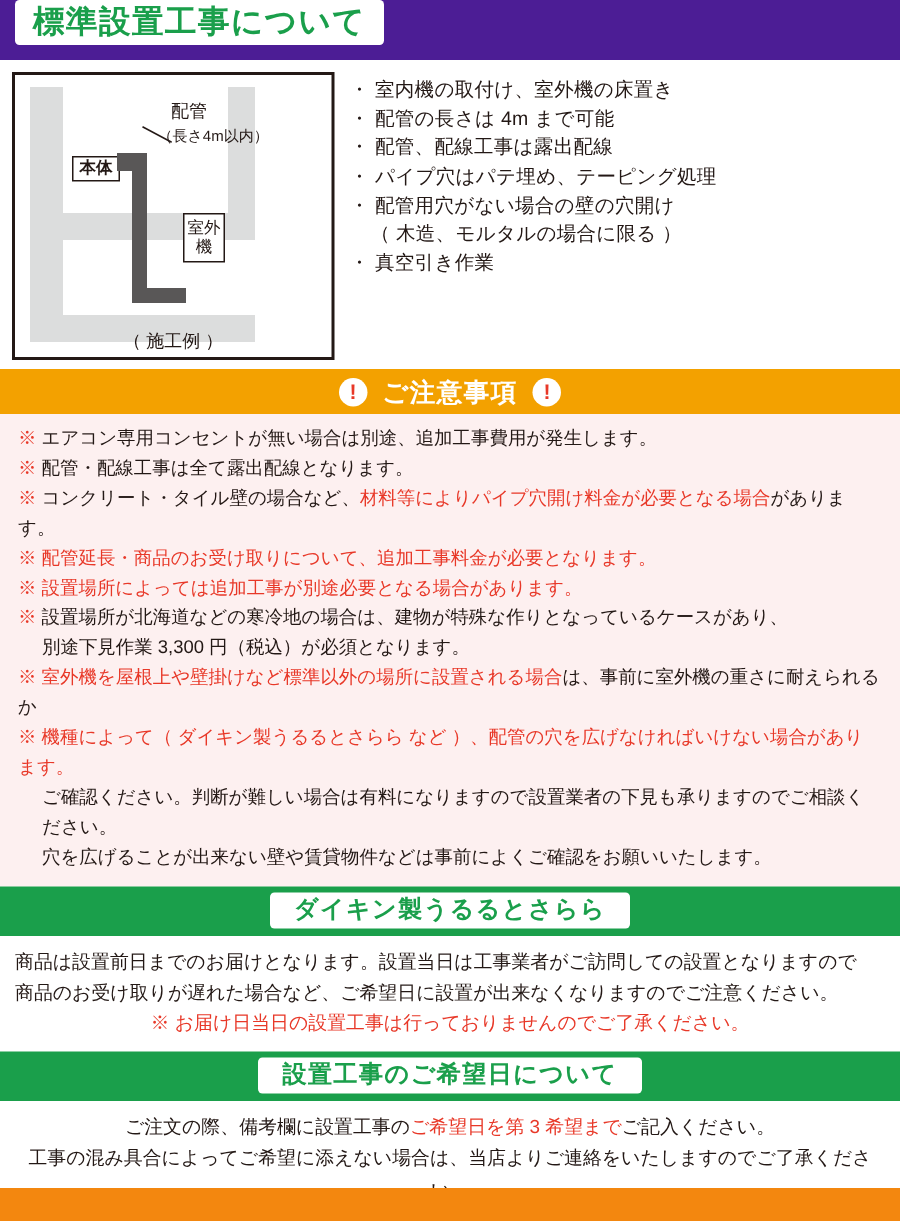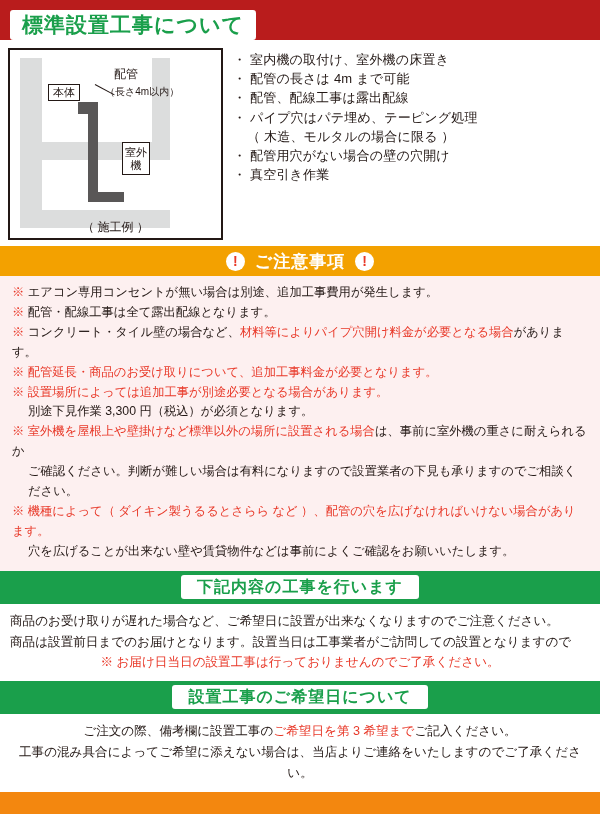--- a/index.html
+++ b/index.html
@@ -24,10 +24,10 @@
 
   
   .header {
-    background: #b91c1c;
+    background: #4c1d95;
     height: 40px;
     display: flex;
-    align-items: flex-end;
+    align-items: flex-start;
     padding: 0 10px;
     box-sizing: border-box;
   }

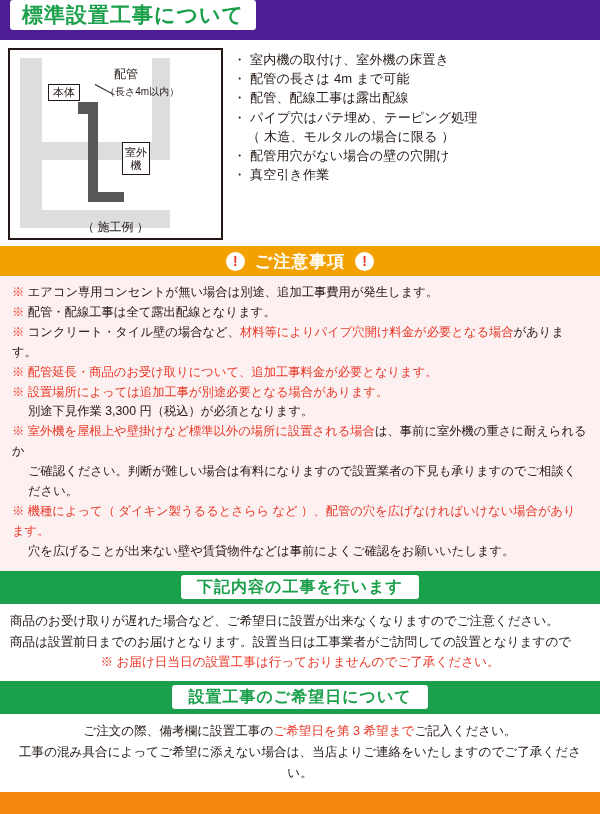--- a/index.html
+++ b/index.html
@@ -212,7 +212,7 @@
       <div class="d-wall-v" style="left:142px; top:8px; width:18px; height:90px;"></div>
       <div class="d-wall-v" style="left:10px; top:160px; width:150px; height:18px;"></div>
 
-      <div class="d-label boxed" style="left:38px; top:34px; width:26px;">本体</div>
+      <div class="d-label boxed" style="left:38px; top:54px; width:26px;font-weight:bold;">本体</div>
 
       <div class="d-pipe" style="left:68px; top:52px; width:10px; height:12px;"></div>
       <div class="d-pipe" style="left:78px; top:52px; width:10px; height:100px;"></div>

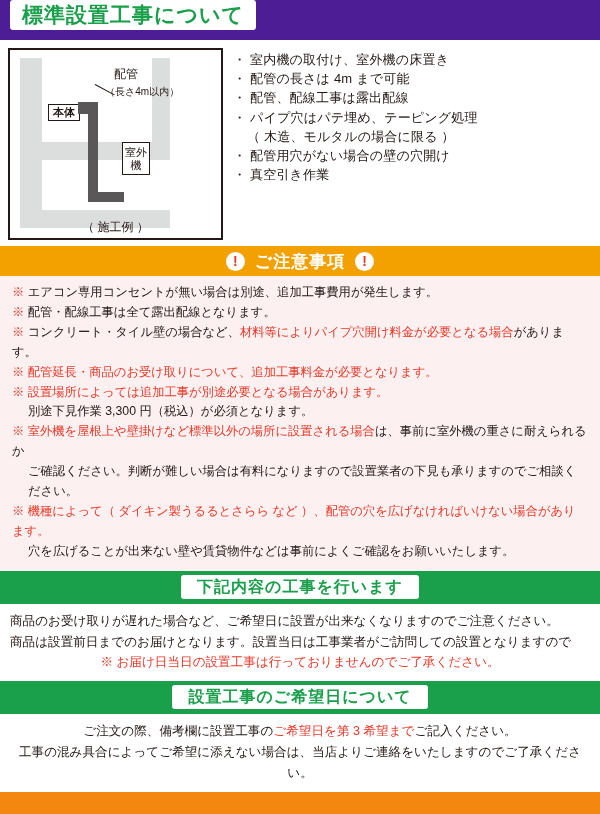--- a/index.html
+++ b/index.html
@@ -232,8 +232,8 @@
       <div class="bullet">・ 配管の長さは 4m まで可能</div>
       <div class="bullet">・ 配管、配線工事は露出配線</div>
       <div class="bullet">・ パイプ穴はパテ埋め、テーピング処理</div>
+      <div class="bullet">・ 配管用穴がない場合の壁の穴開け</div>
       <div class="bullet indent">（ 木造、モルタルの場合に限る ）</div>
-      <div class="bullet">・ 配管用穴がない場合の壁の穴開け</div>
       <div class="bullet">・ 真空引き作業</div>
     </div>
   </div>

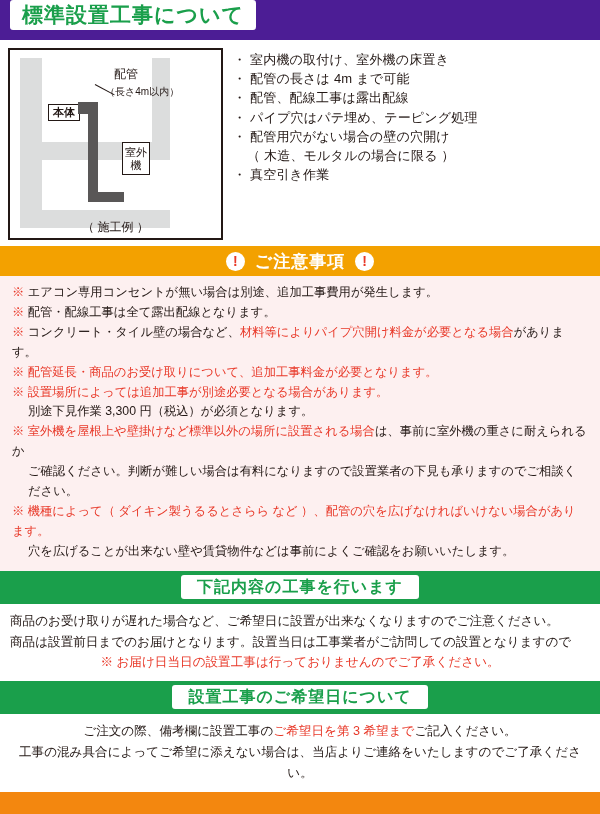--- a/index.html
+++ b/index.html
@@ -250,6 +250,7 @@
       <div class="c-line"><span class="star">※ </span><span>コンクリート・タイル壁の場合など、</span><span class="red">材料等によりパイプ穴開け料金が必要となる場合</span><span>があります。</span></div>
       <div class="c-line"><span class="star">※ </span><span class="red">配管延長・商品のお受け取りについて、追加工事料金が必要となります。</span></div>
       <div class="c-line"><span class="star">※ </span><span class="red">設置場所によっては追加工事が別途必要となる場合があります。</span></div>
+      <div class="c-line"><span class="star">※ </span><span>設置場所が北海道などの寒冷地の場合は、建物が特殊な作りとなっているケースがあり、</span></div>
       <div class="c-line sub"><span>別途下見作業 3,300 円（税込）が必須となります。</span></div>
       <div class="c-line"><span class="star">※ </span><span class="red">室外機を屋根上や壁掛けなど標準以外の場所に設置される場合</span><span>は、事前に室外機の重さに耐えられるか</span></div>
       <div class="c-line sub"><span>ご確認ください。判断が難しい場合は有料になりますので設置業者の下見も承りますのでご相談ください。</span></div>

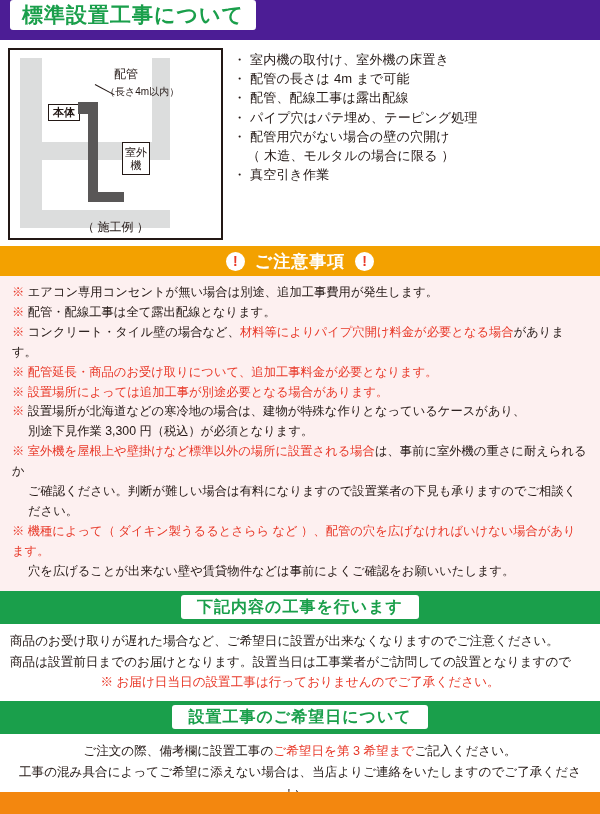--- a/index.html
+++ b/index.html
@@ -253,8 +253,8 @@
       <div class="c-line"><span class="star">※ </span><span>設置場所が北海道などの寒冷地の場合は、建物が特殊な作りとなっているケースがあり、</span></div>
       <div class="c-line sub"><span>別途下見作業 3,300 円（税込）が必須となります。</span></div>
       <div class="c-line"><span class="star">※ </span><span class="red">室外機を屋根上や壁掛けなど標準以外の場所に設置される場合</span><span>は、事前に室外機の重さに耐えられるか</span></div>
+      <div class="c-line"><span class="star">※ </span><span class="red">機種によって（ ダイキン製うるるとさらら など ）、配管の穴を広げなければいけない場合があります。</span></div>
       <div class="c-line sub"><span>ご確認ください。判断が難しい場合は有料になりますので設置業者の下見も承りますのでご相談ください。</span></div>
-      <div class="c-line"><span class="star">※ </span><span class="red">機種によって（ ダイキン製うるるとさらら など ）、配管の穴を広げなければいけない場合があります。</span></div>
       <div class="c-line sub"><span>穴を広げることが出来ない壁や賃貸物件などは事前によくご確認をお願いいたします。</span></div>
     </div>
 

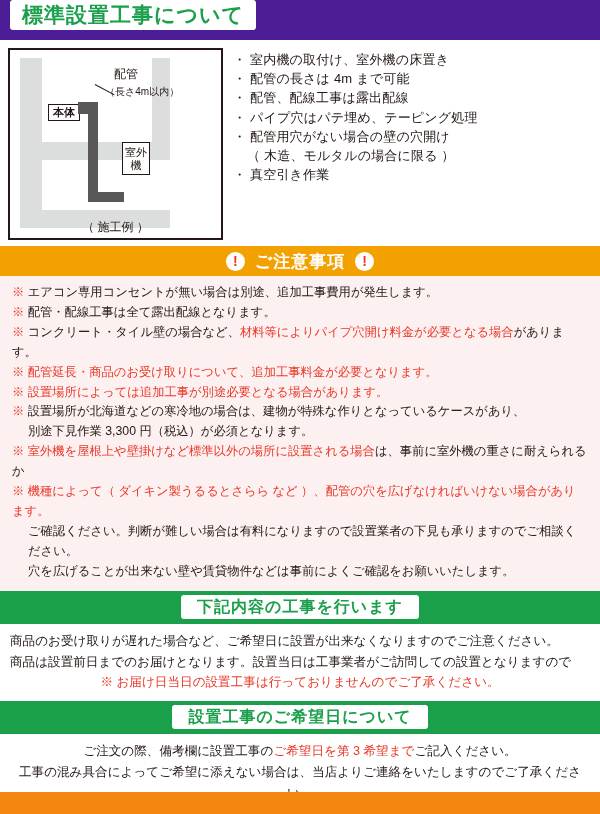--- a/index.html
+++ b/index.html
@@ -259,7 +259,7 @@
     </div>
 
   <div id="sections">
-      <div class="sub-bar"><div class="sub-bar-inner">下記内容の工事を行います</div></div>
+      <div class="sub-bar"><div class="sub-bar-inner">ダイキン製うるるとさらら</div></div>
       <div class="sub-body">
         <div class="s-line"><span>商品のお受け取りが遅れた場合など、ご希望日に設置が出来なくなりますのでご注意ください。</span></div>
         <div class="s-line"><span>商品は設置前日までのお届けとなります。設置当日は工事業者がご訪問しての設置となりますので</span></div>

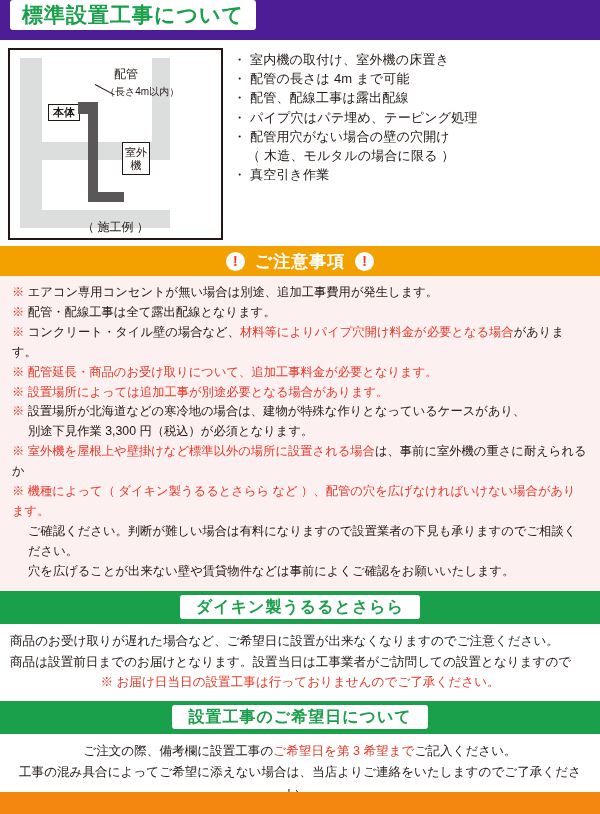--- a/index.html
+++ b/index.html
@@ -261,8 +261,8 @@
   <div id="sections">
       <div class="sub-bar"><div class="sub-bar-inner">ダイキン製うるるとさらら</div></div>
       <div class="sub-body">
+        <div class="s-line"><span>商品は設置前日までのお届けとなります。設置当日は工事業者がご訪問しての設置となりますので</span></div>
         <div class="s-line"><span>商品のお受け取りが遅れた場合など、ご希望日に設置が出来なくなりますのでご注意ください。</span></div>
-        <div class="s-line"><span>商品は設置前日までのお届けとなります。設置当日は工事業者がご訪問しての設置となりますので</span></div>
         <div class="s-line center"><span class="red">※ お届け日当日の設置工事は行っておりませんのでご了承ください。</span></div>
       </div>
       <div class="sub-bar"><div class="sub-bar-inner">設置工事のご希望日について</div></div>

